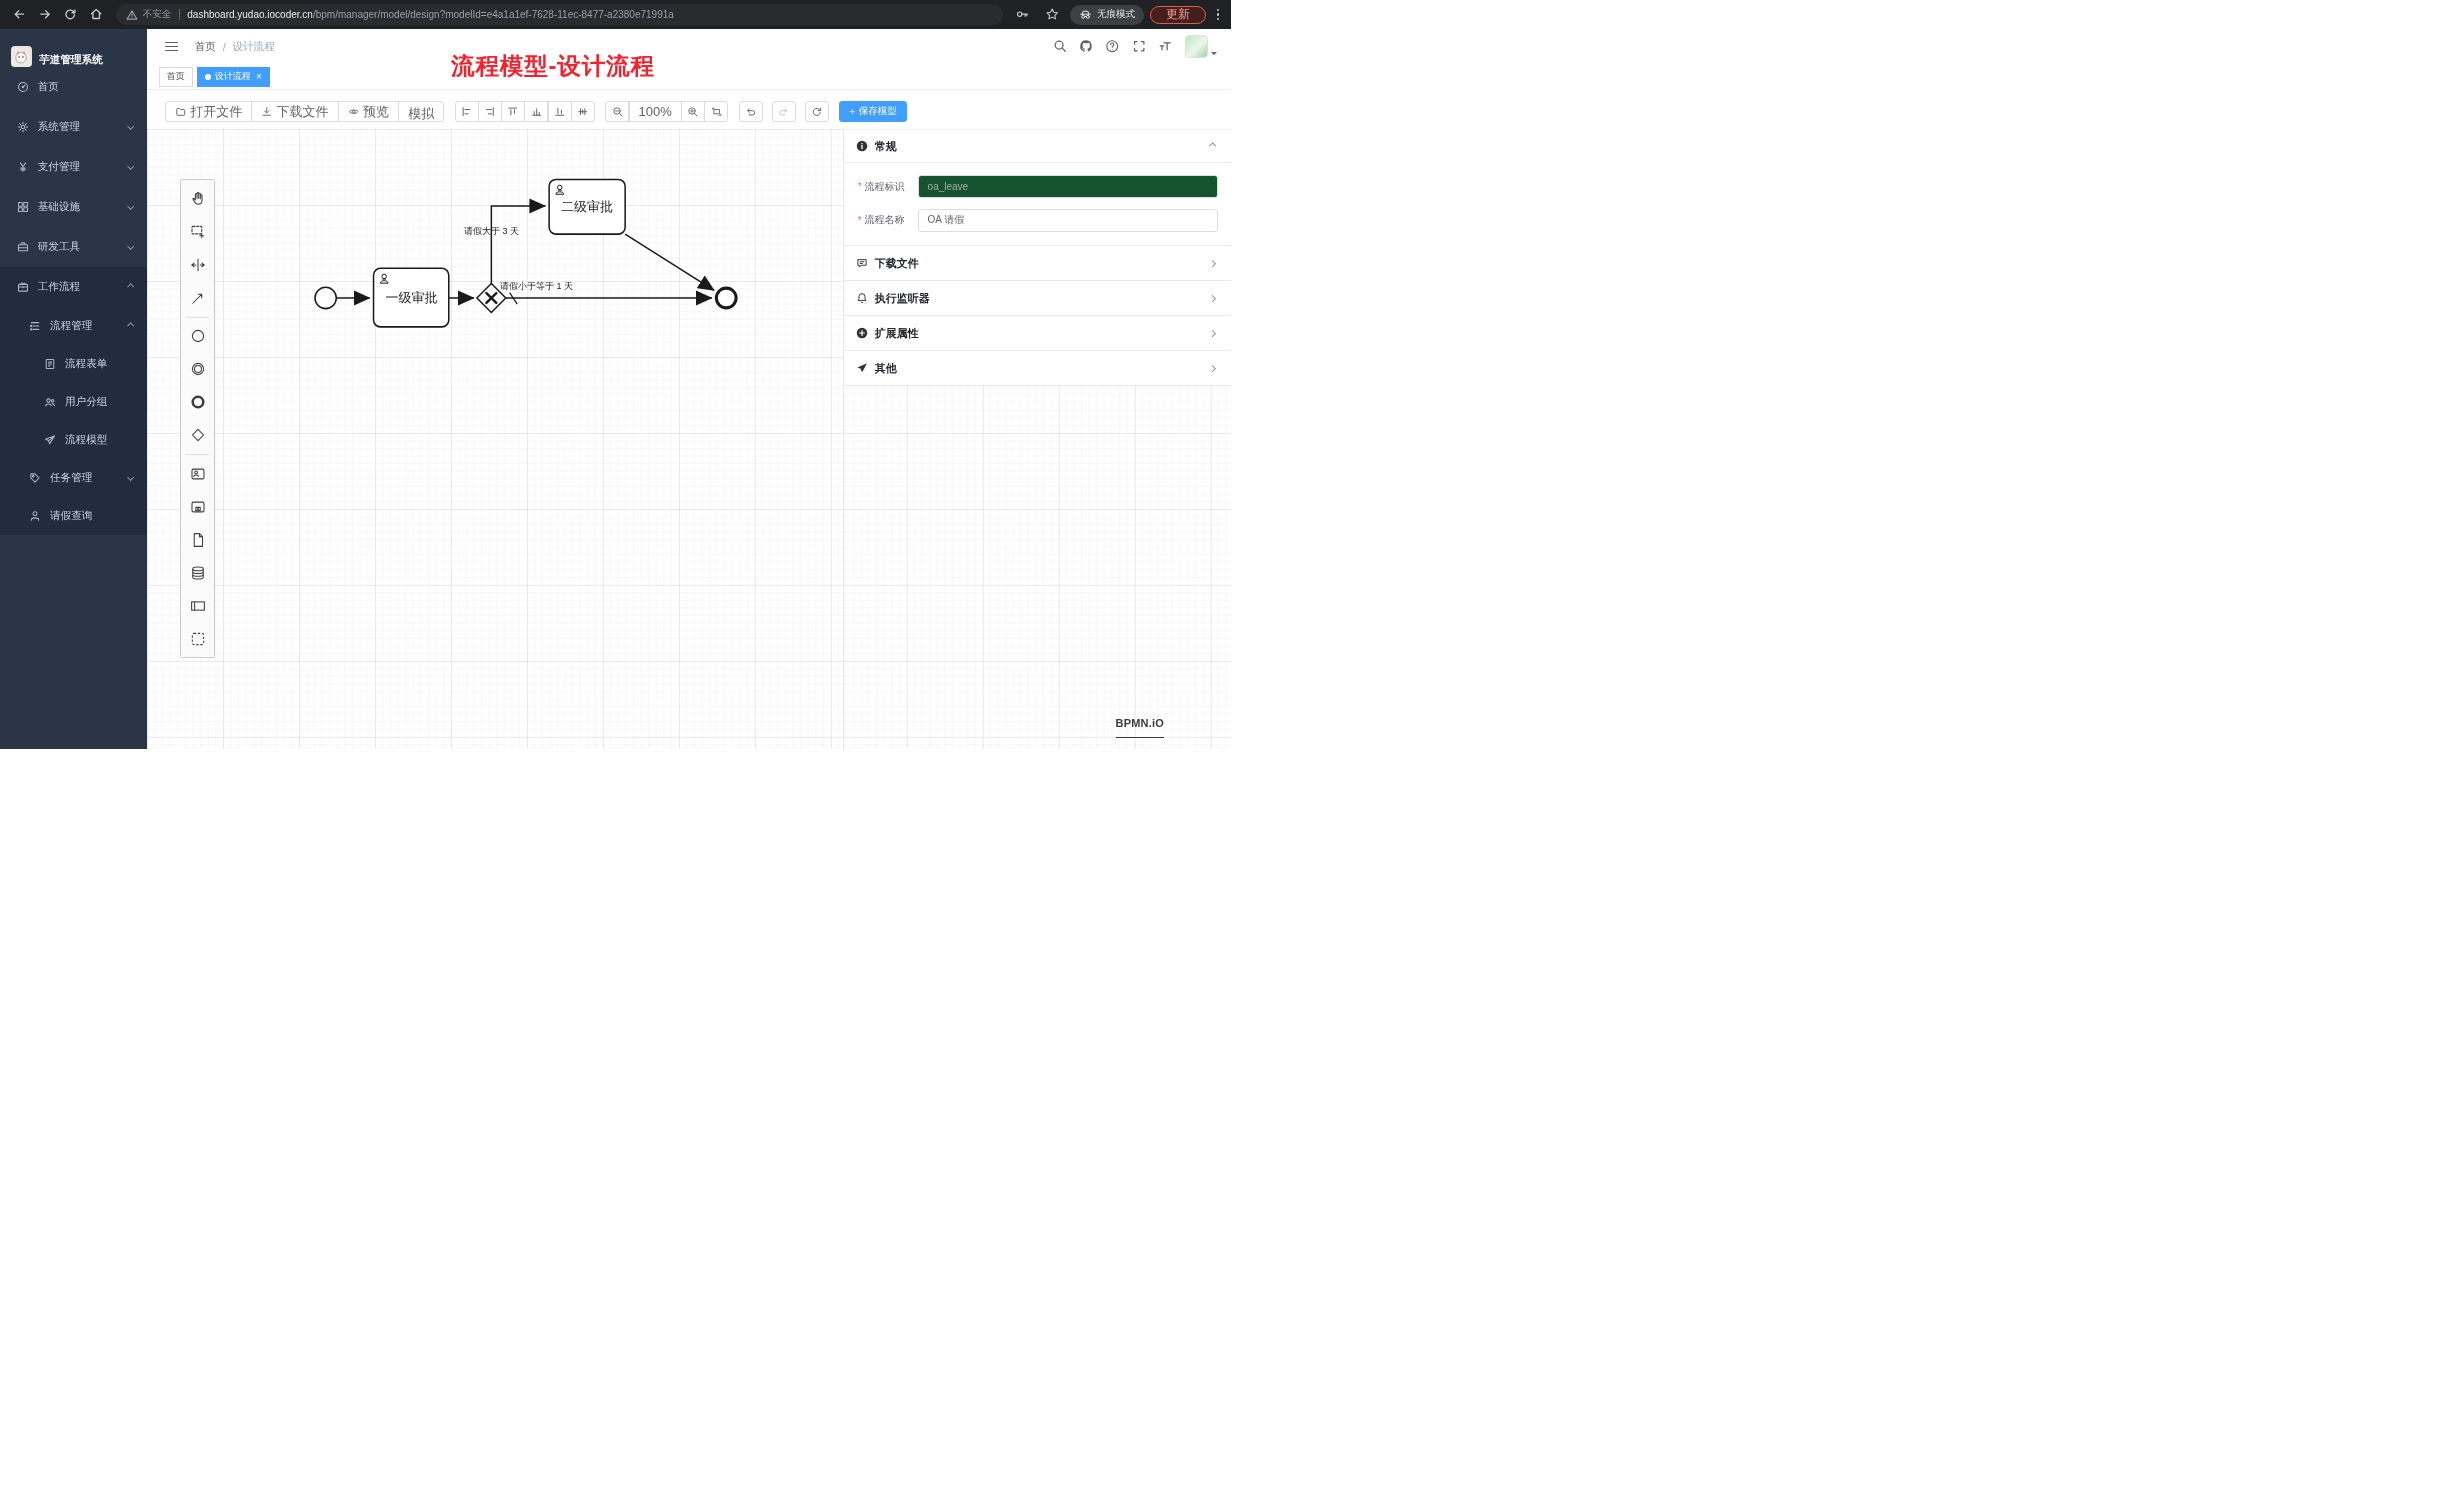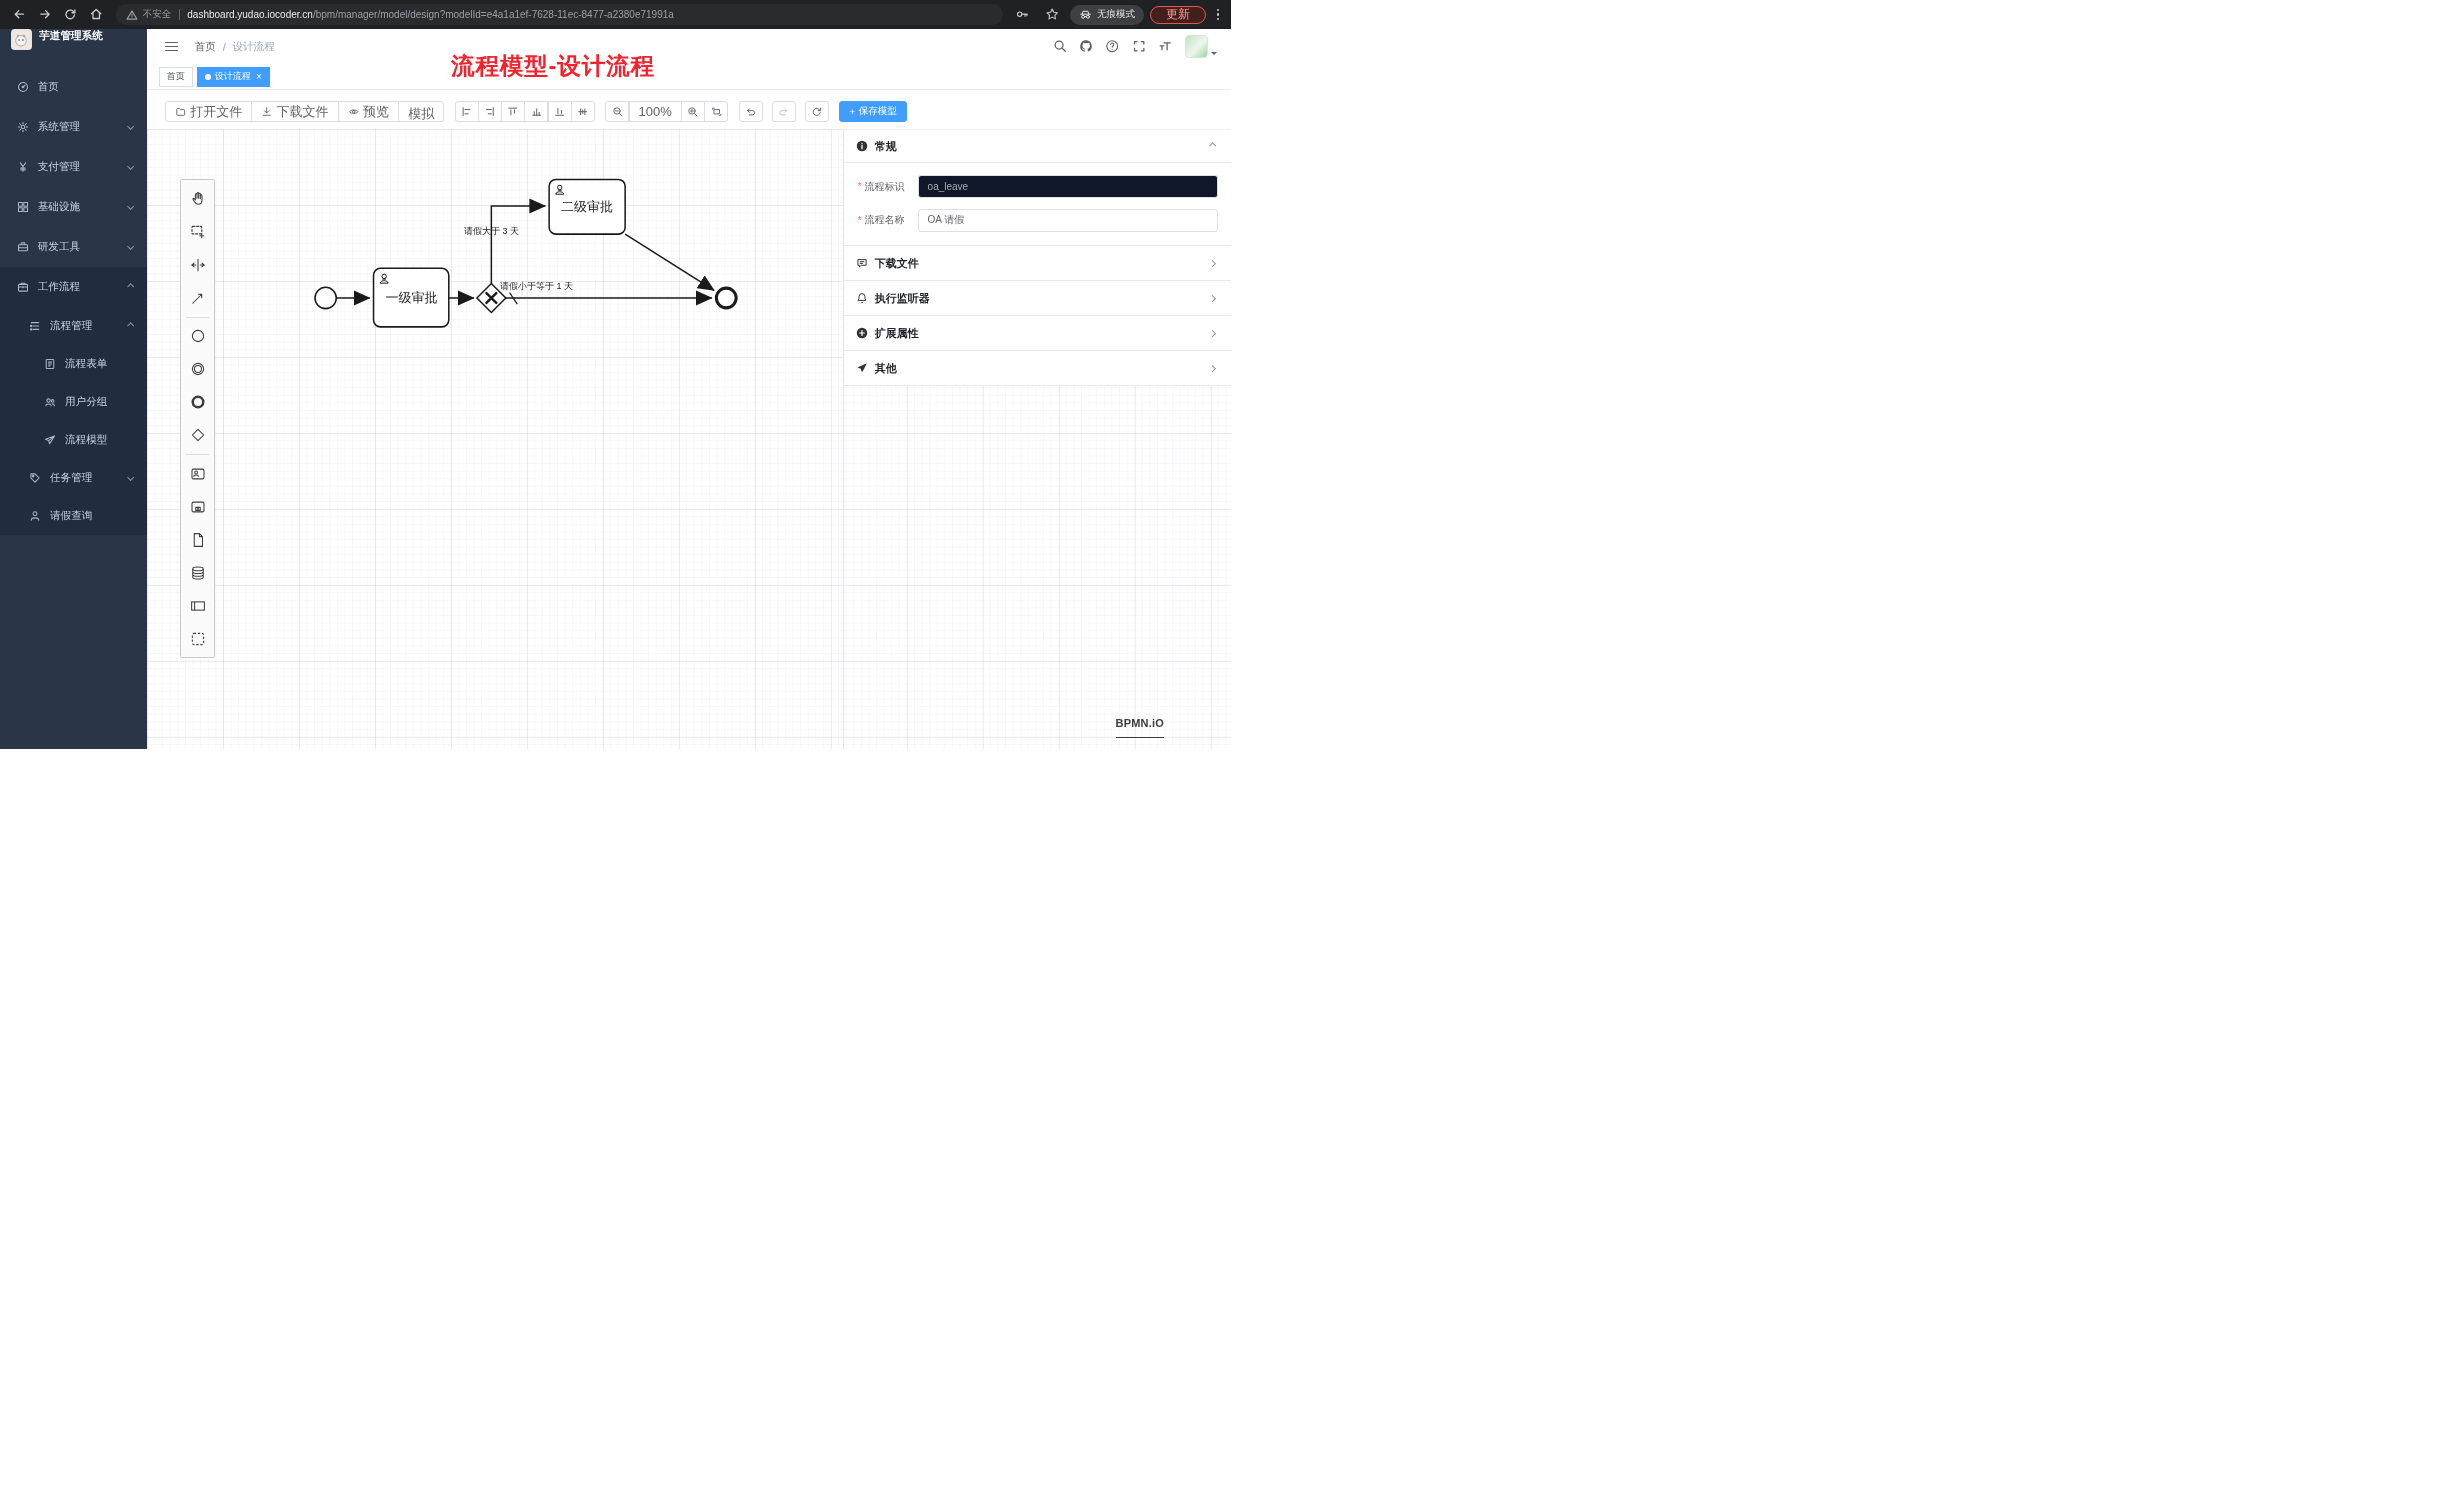--- a/index.html
+++ b/index.html
@@ -22,7 +22,7 @@
 
   
   .sidebar { position:absolute; top:29px; left:0; width:147px; height:720px; background:#2a3648; color:#c9d2e3; font-size:10.6px; }
-  .logo-row { height:38px; display:flex; align-items:flex-start; gap:7.6px; padding-left:10.6px; }
+  .logo-row { height:38px; display:flex; align-items:flex-end; gap:7.6px; padding-left:10.6px; }
   .logo-img { width:21px; height:21px; border-radius:3.8px; background:#e9e4dd; display:flex; align-items:center; justify-content:center; overflow:hidden; }
   .app-title { color:#fff; font-weight:700; font-size:10.6px; }
   .menu-item { height:40px; display:flex; align-items:center; gap:9px; padding:0 10.6px 0 16.7px; cursor:pointer; }

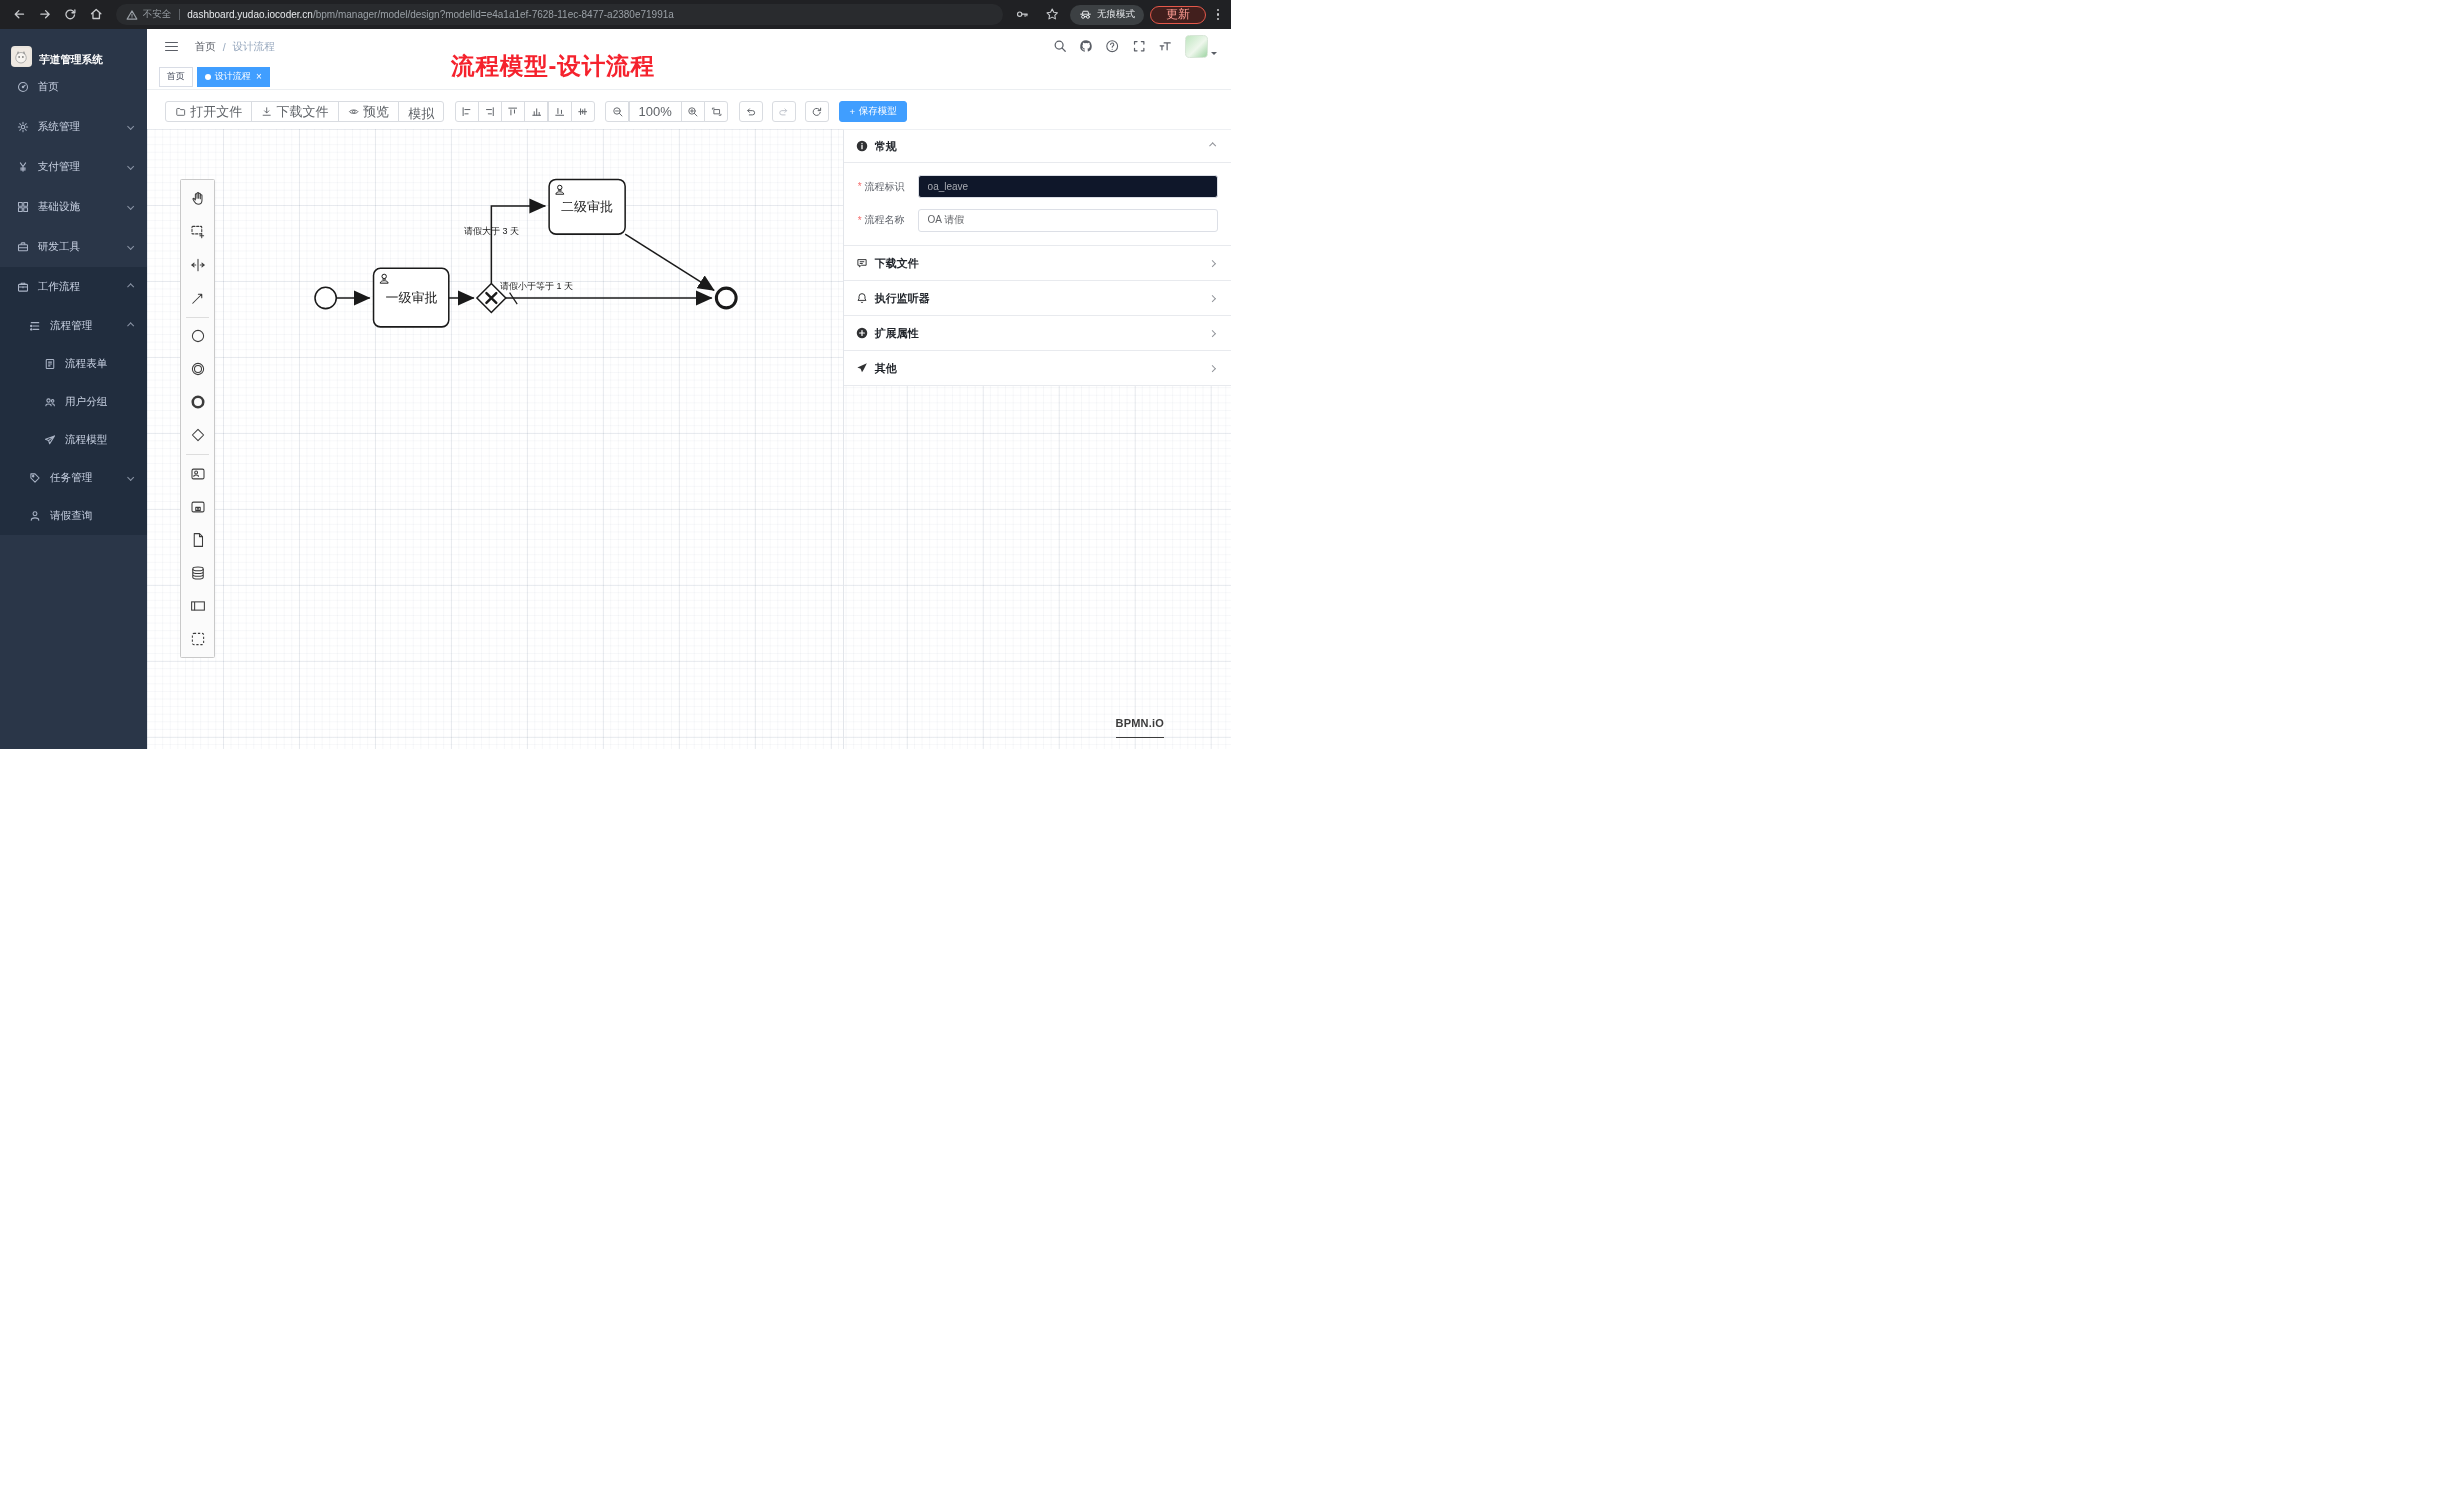--- a/index.html
+++ b/index.html
@@ -98,7 +98,7 @@
   .req { color:#f56c6c; margin-right:3px; font-size:10px; }
   .f-label { width:53px; font-size:10px; color:#5a5e66; flex:0 0 auto; }
   .f-input { flex:1; height:23px; border:0.8px solid #dcdfe6; border-radius:3px; padding:0 9px; font-size:10px; color:#606266; background:#fff; outline:none; font-family:inherit; }
-  .f-input.disabled { background:#0f172a; color:#a8abb2; }
+  .f-input.disabled { background:#14532d; color:#a8abb2; }
   .props-row { background:#fff; height:35px; display:flex; align-items:center; gap:6.8px; padding:0 13.7px 0 12px; border-bottom:0.8px solid #e8eaee; font-size:11px; font-weight:700; color:#1f2329; cursor:pointer; }
   .pnic { width:12px; height:12px; flex:0 0 auto; }
   .props .chev { border-color:#909399; }

